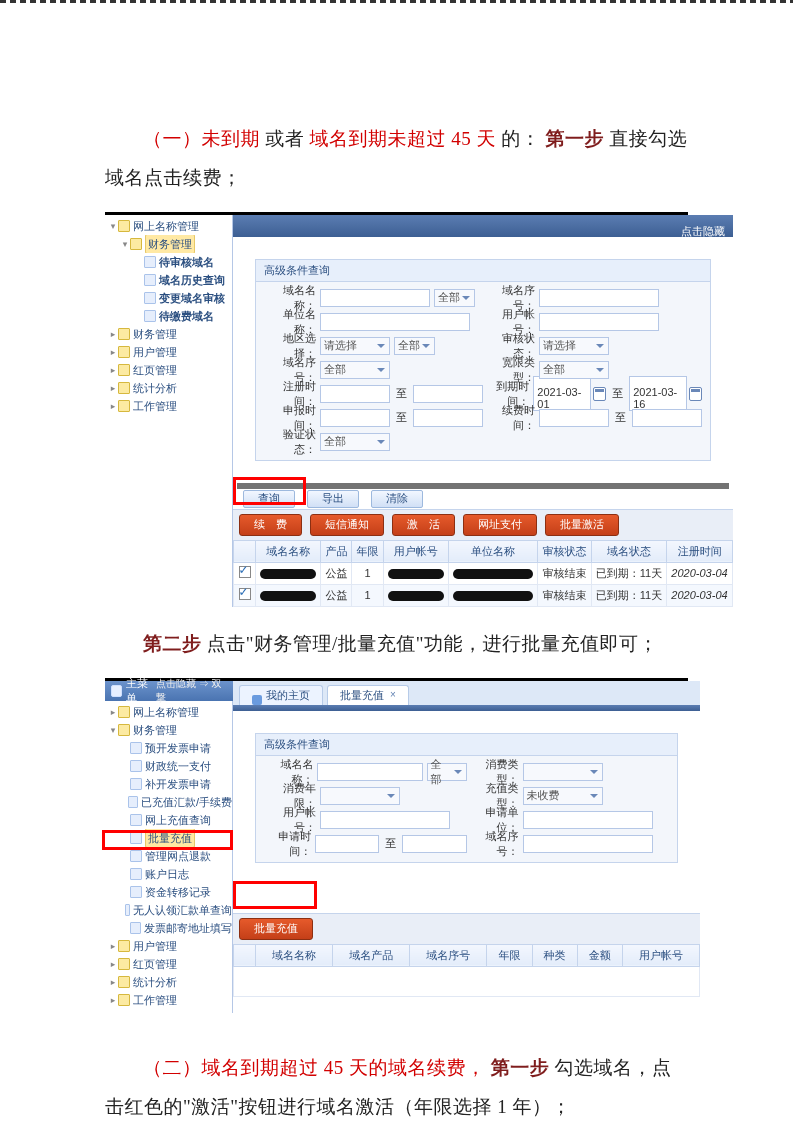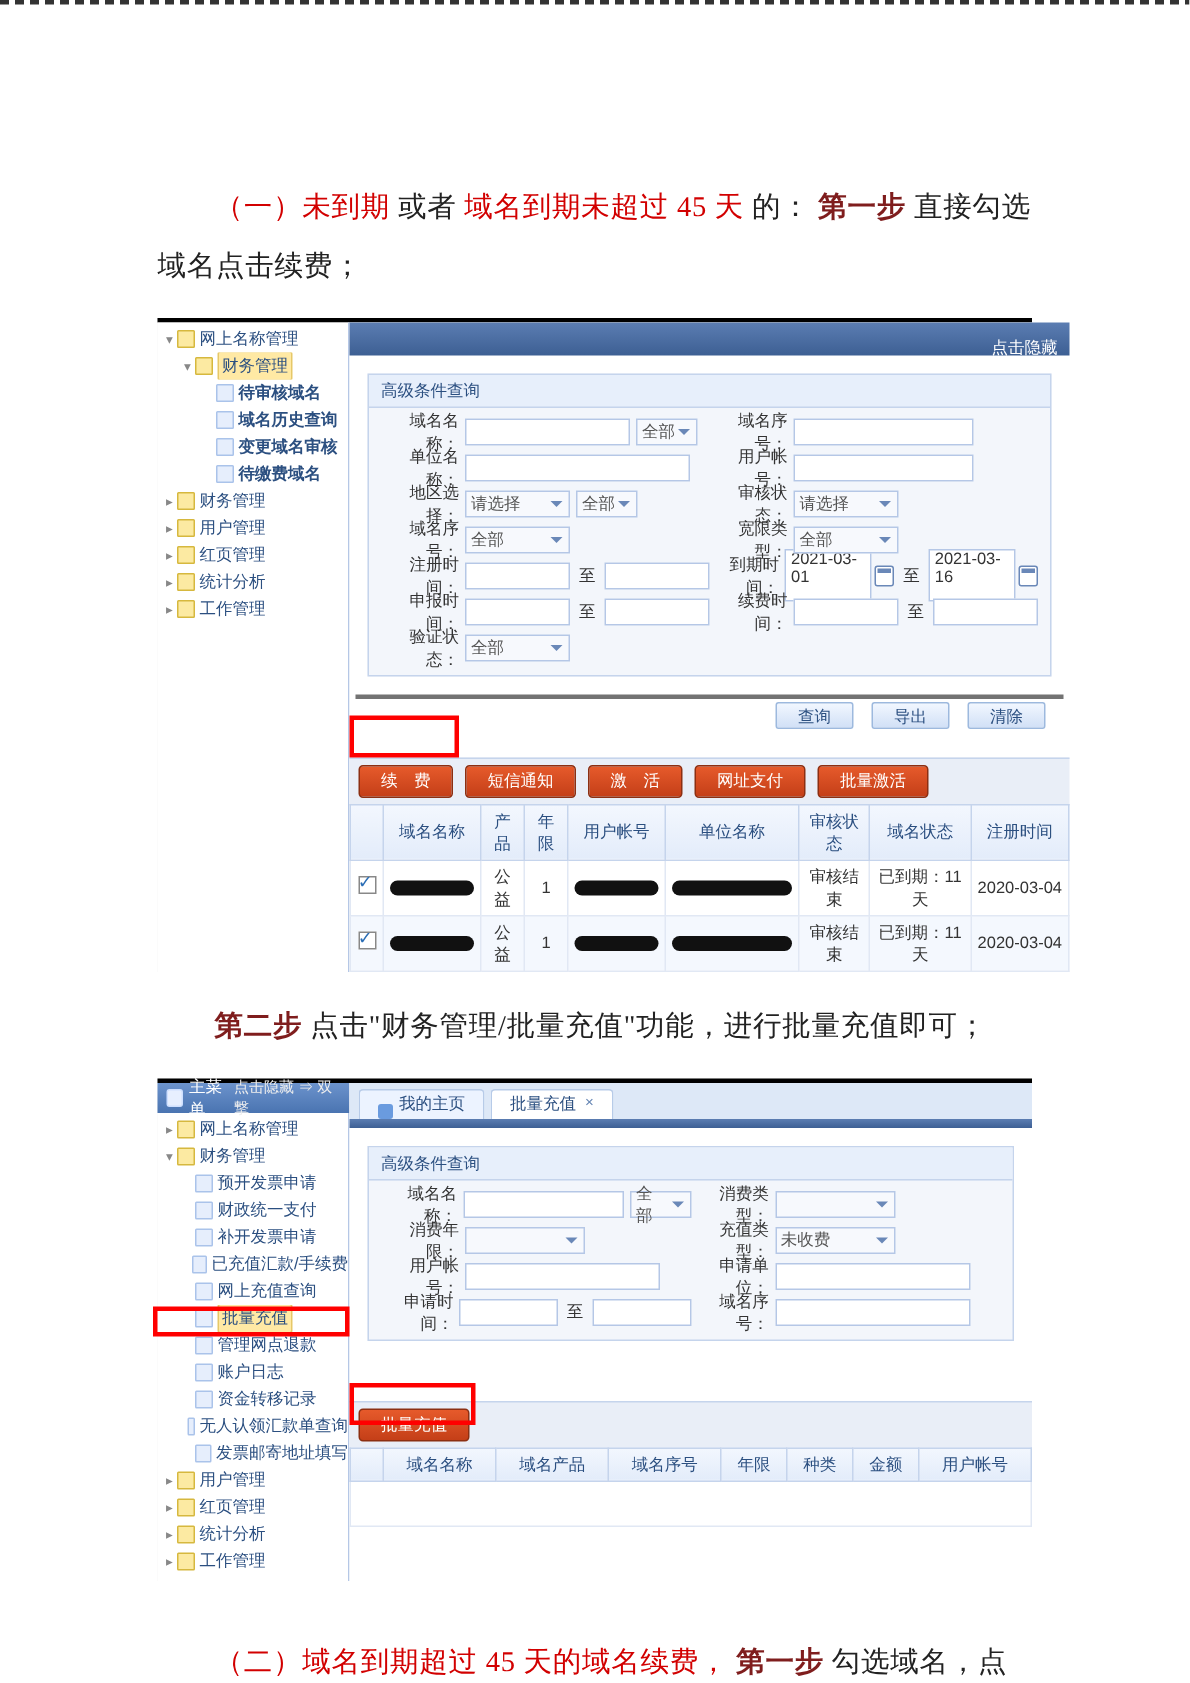--- a/index.html
+++ b/index.html
@@ -113,7 +113,7 @@
   .darkbar .right { margin-left: auto; margin-top: 12px; }
   
   .filterbox {
-    background: #f3f6fb; border: 1px solid #c5d4ec; margin: 12px; padding: 0;
+    background: #f3f6fb; border: 1px solid #c5d4ec; margin: 22px; padding: 0;
   }
   .filterbox .caption {
     background: #e7effb; border-bottom: 1px solid #c5d4ec;

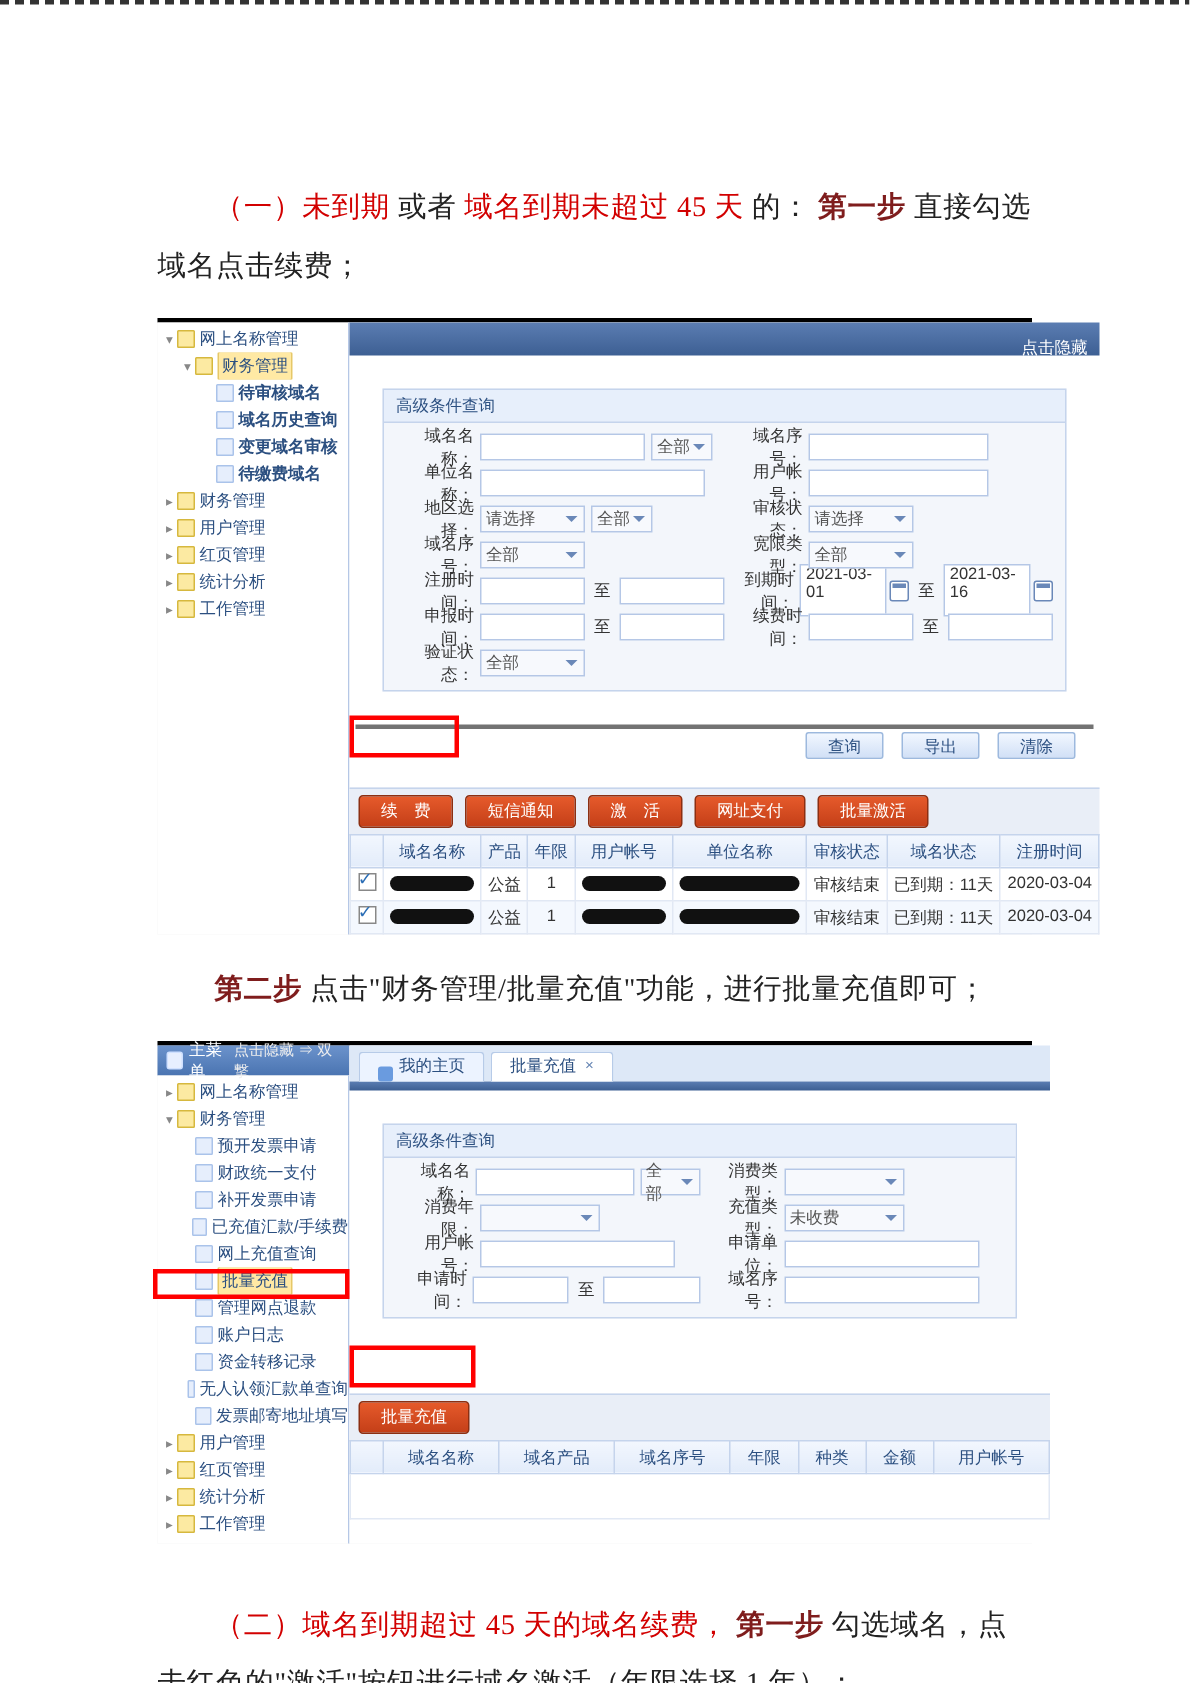--- a/index.html
+++ b/index.html
@@ -137,7 +137,7 @@
   }
   .row .to { padding: 0 6px; }
   .row .date {
-    display: inline-flex; align-items: flex-start;
+    display: inline-flex; align-items: flex-end;
     height: 35px; border: 1px solid #b5c7e6; background: #fff; padding: 0 3px;
     font-size: 11px;
   }

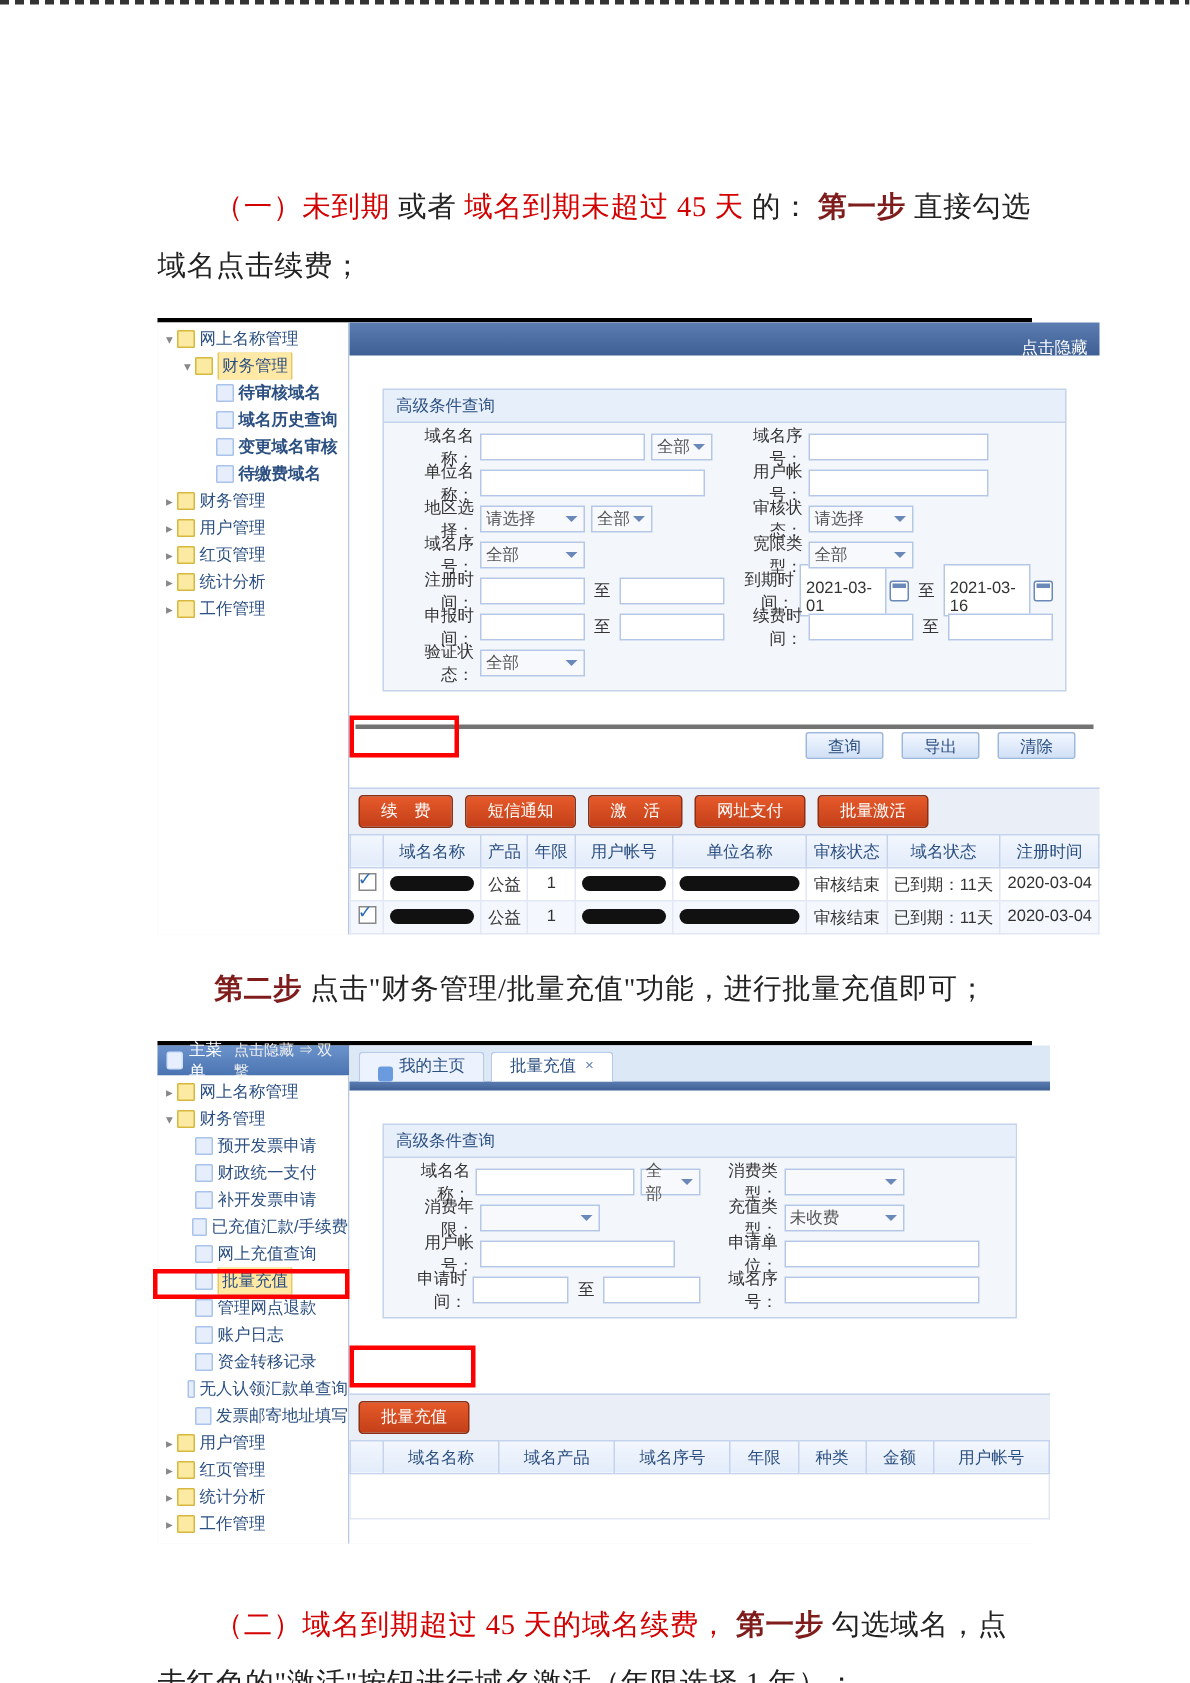--- a/index.html
+++ b/index.html
@@ -159,8 +159,8 @@
     color: #2b4f80; font-size: 11px;
   }
   .btnrow {
-    height: 26px; display: flex; align-items: center; justify-content: flex-end;
-    border-top: 3px solid #737373; margin: 2px 4px 16px 4px; padding-right: 6px;
+    height: 26px; display: flex; align-items: center; 
+    border-top: 6px solid #737373; margin: 2px 4px 0 4px; padding-right: 6px;
   }
   
   .pill {

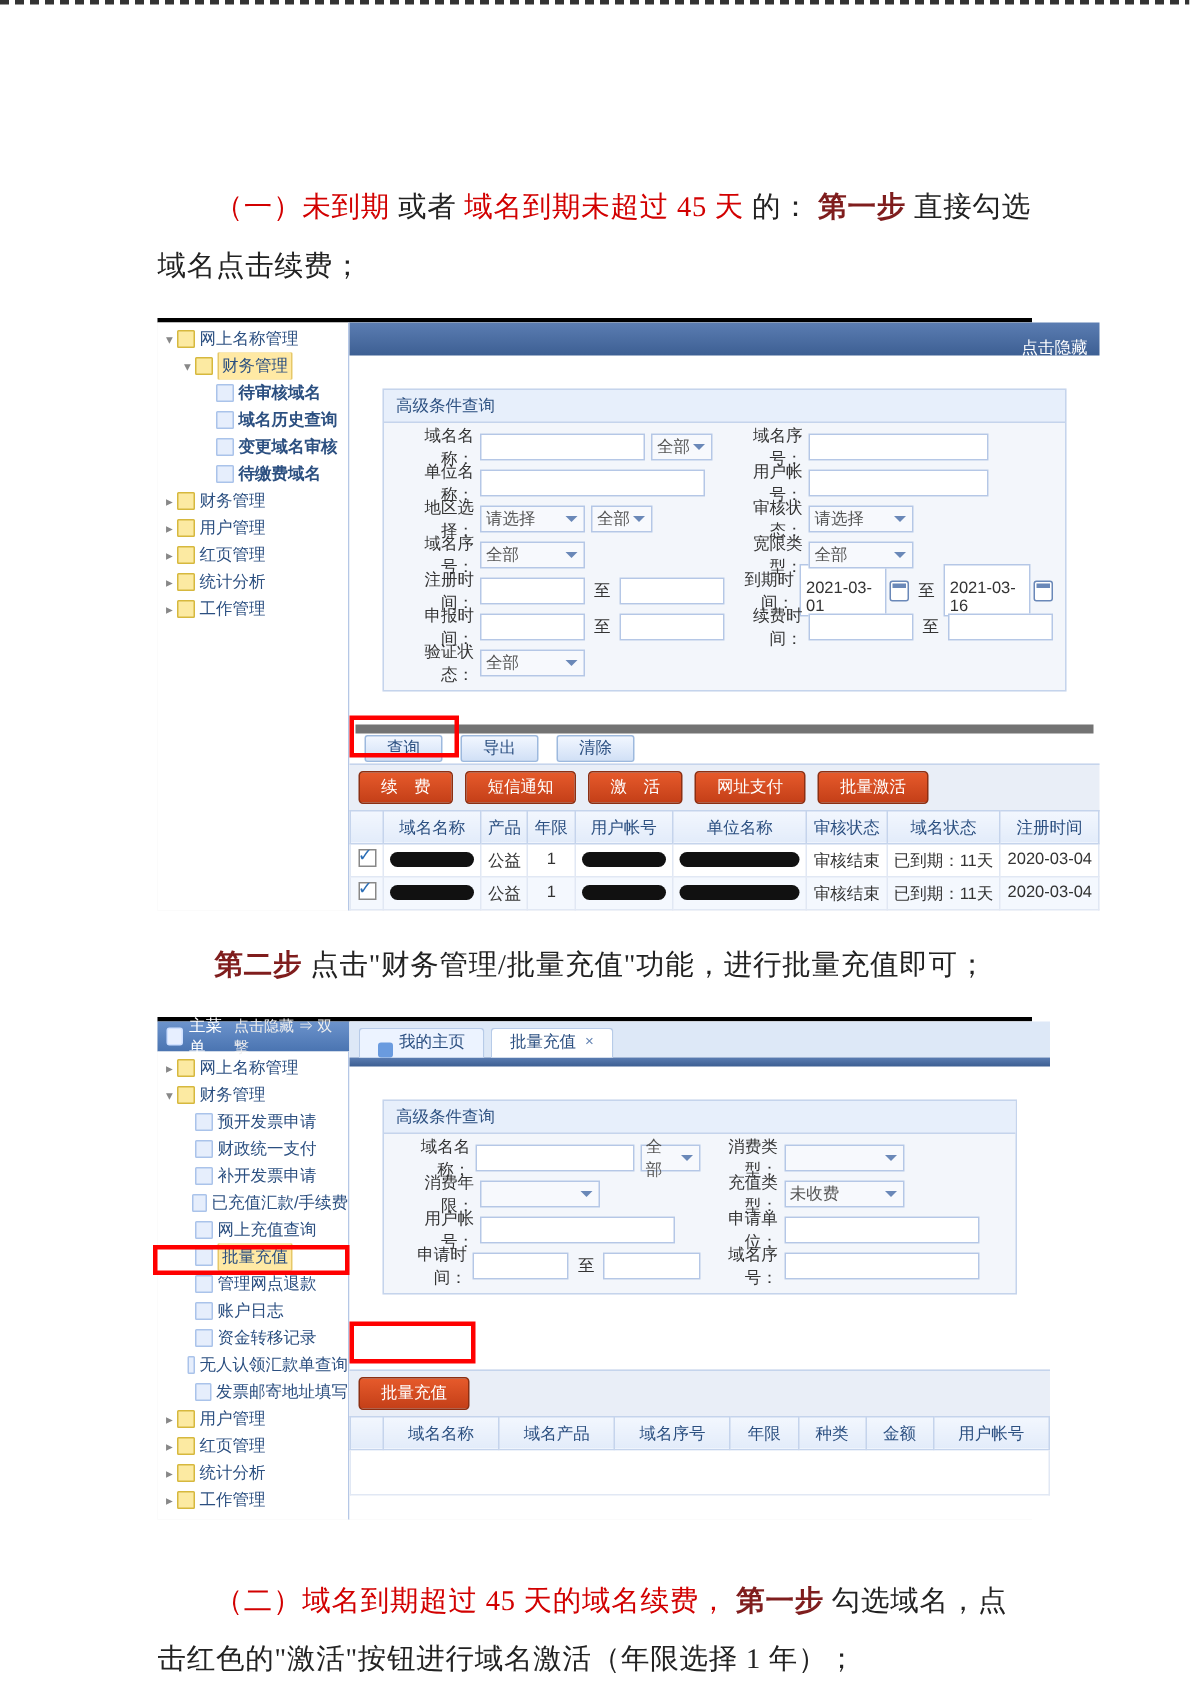--- a/index.html
+++ b/index.html
@@ -194,7 +194,7 @@
   }
   .status-warn { color: #e06a00; }
   
-  .gtable td.regdate { text-align: right; white-space: nowrap; }
+  .gtable td.regdate { text-align: left; white-space: nowrap; font-style: italic; }
   
   .rheadbar {
     background: #e3ecfa;

